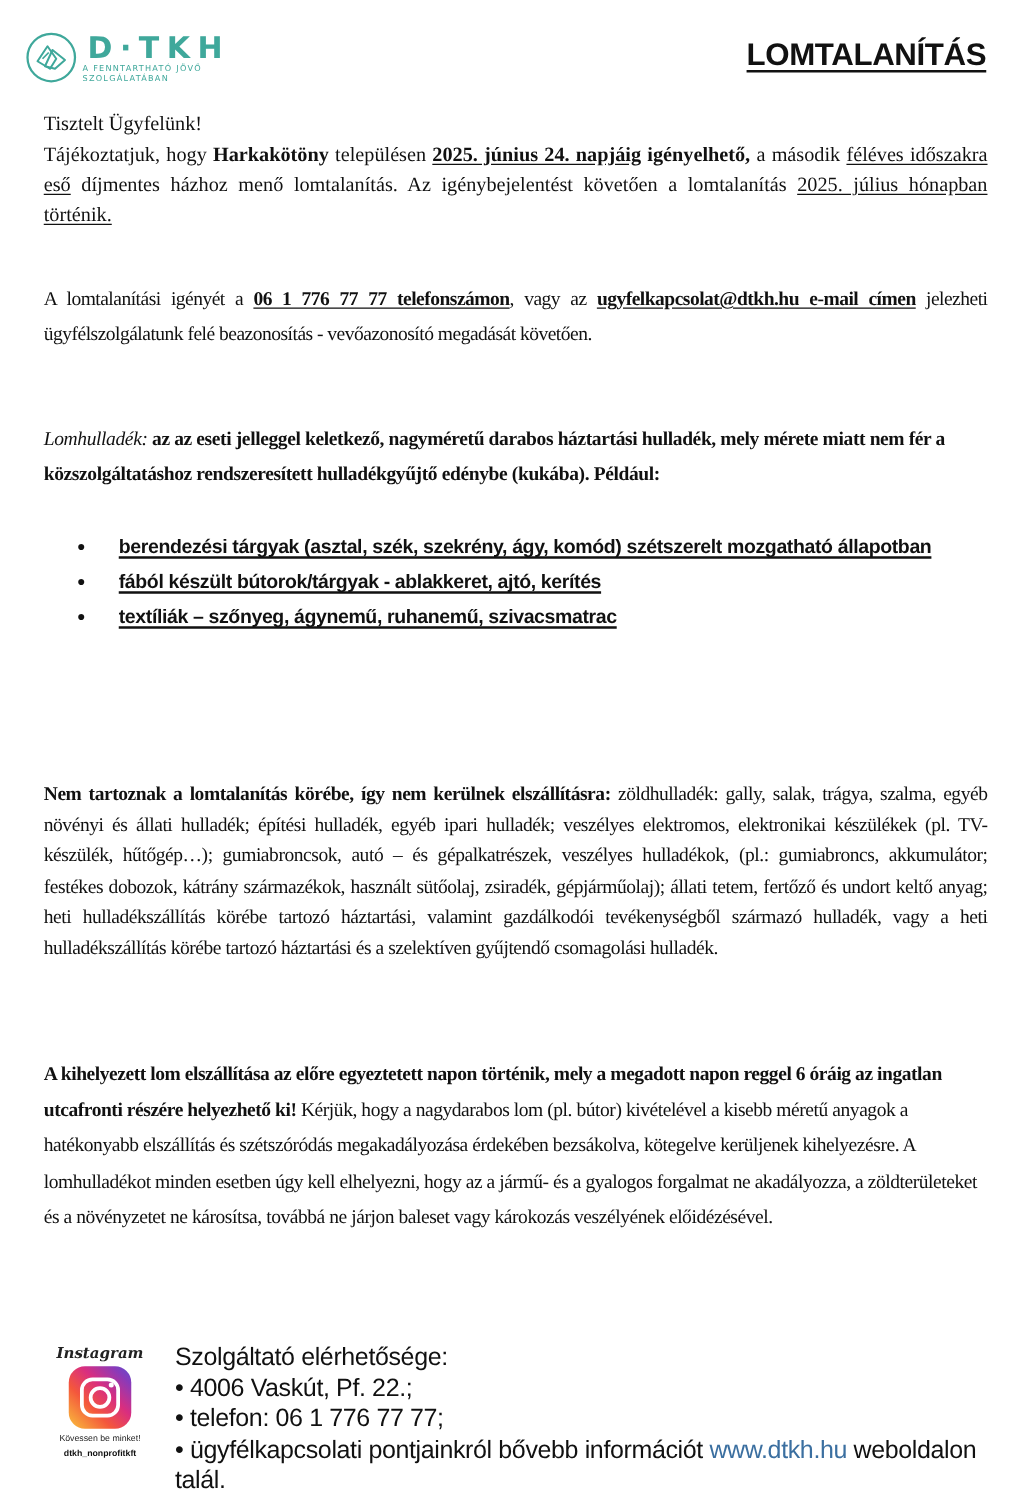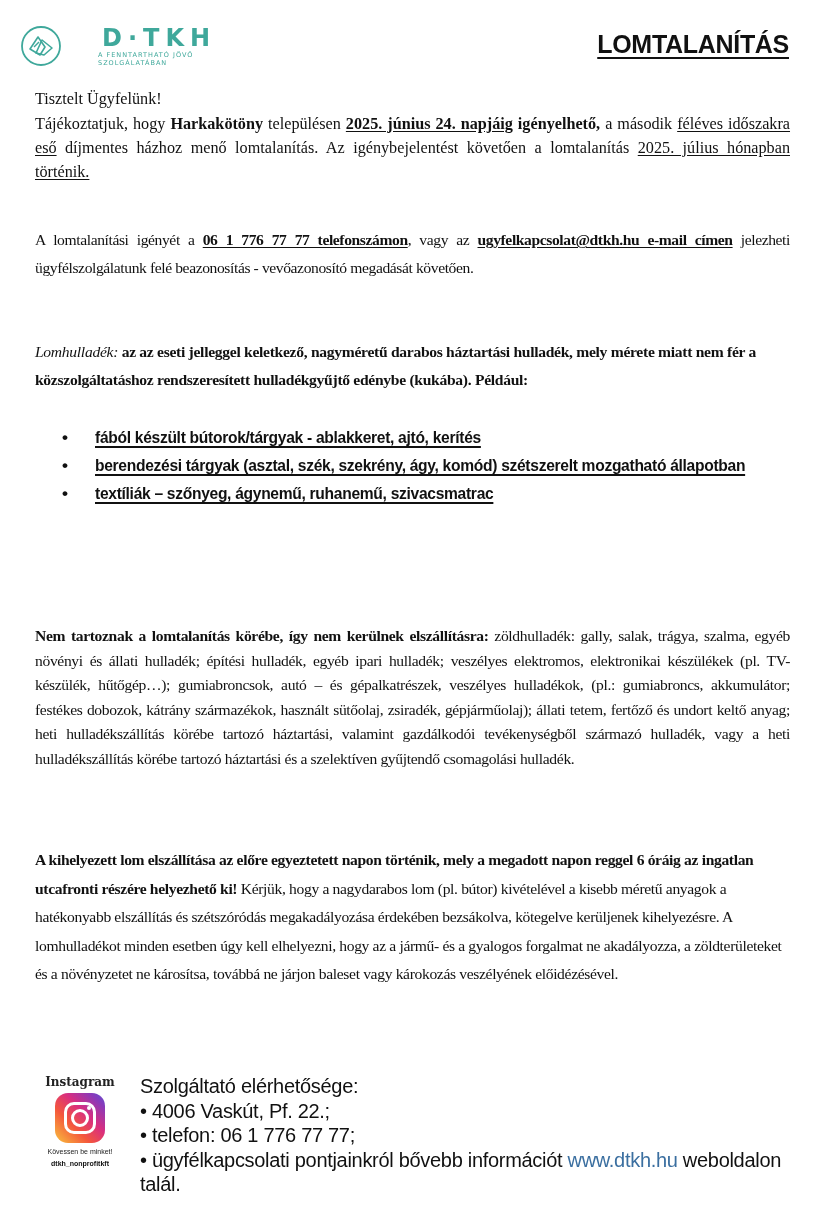--- a/index.html
+++ b/index.html
@@ -13,7 +13,7 @@
   .page { position: absolute; left: 0; top: 0; width: 816px; height: 1206px; }
 
   
-  .logo { position: absolute; left: 20px; top: 25px; display: flex; align-items: center; gap: 32px; }
+  .logo { position: absolute; left: 20px; top: 25px; display: flex; align-items: center; }
   .logo-mark { width: 42px; height: 42px; }
   .logo-text { margin-left: 8px; color: #3fa89b; }
   .logo-name {

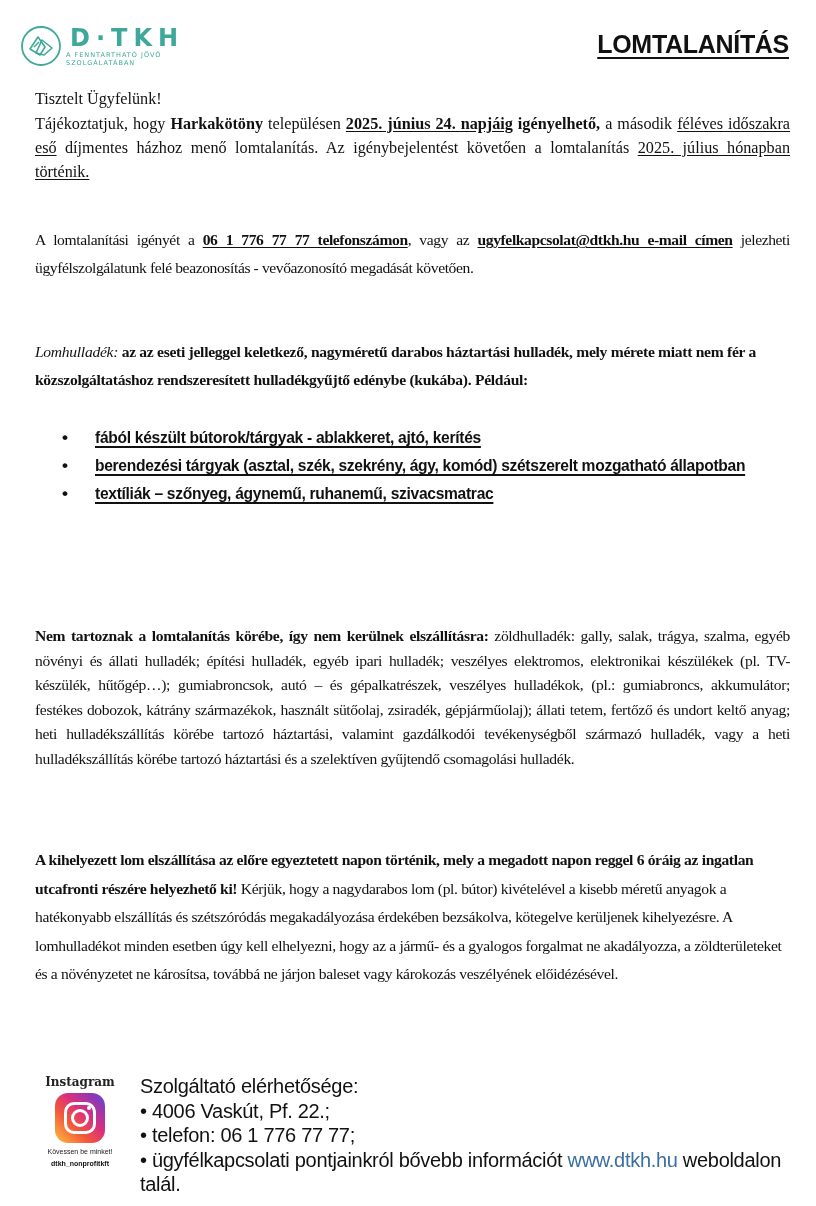--- a/index.html
+++ b/index.html
@@ -124,8 +124,8 @@
   </div>
 
   <ul class="bullets">
+    <li><span>berendezési tárgyak (asztal, szék, szekrény, ágy, komód) szétszerelt mozgatható állapotban</span></li>
     <li><span>fából készült bútorok/tárgyak - ablakkeret, ajtó, kerítés</span></li>
-    <li><span>berendezési tárgyak (asztal, szék, szekrény, ágy, komód) szétszerelt mozgatható állapotban</span></li>
     <li><span>textíliák – szőnyeg, ágynemű, ruhanemű, szivacsmatrac</span></li>
   </ul>
 

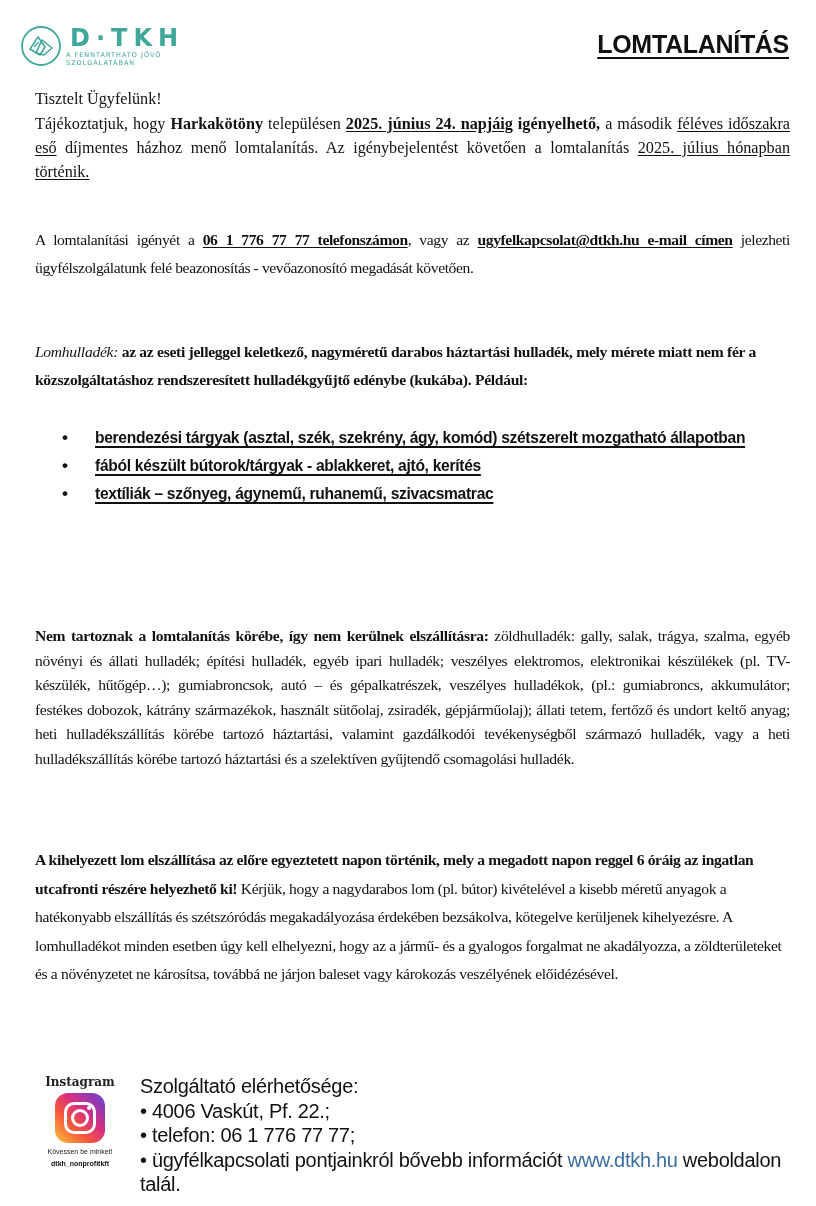--- a/index.html
+++ b/index.html
@@ -61,7 +61,7 @@
   
   .insta { position: absolute; left: 40px; top: 1075px; width: 80px; text-align: center; }
   .insta-word {
-    font-family: "DejaVu Serif", serif; font-size: 12px;
+    font-family: "DejaVu Serif", serif; font-style: italic; font-size: 12px;
     color: #222; font-weight: bold;
   }
   .insta-icon {

